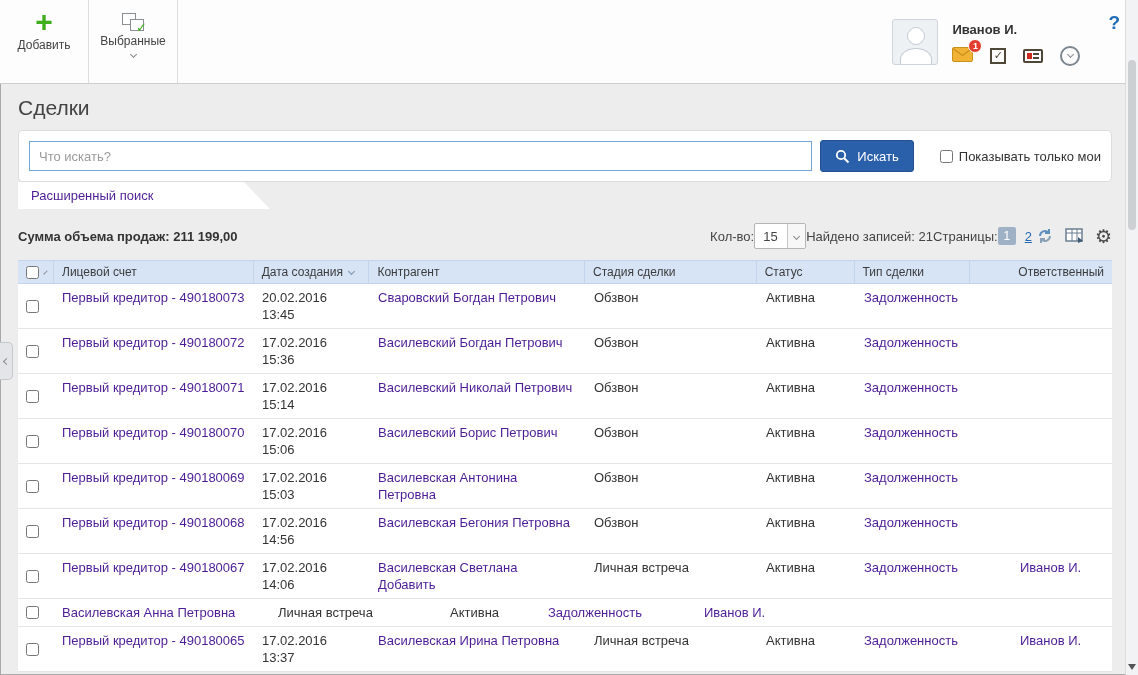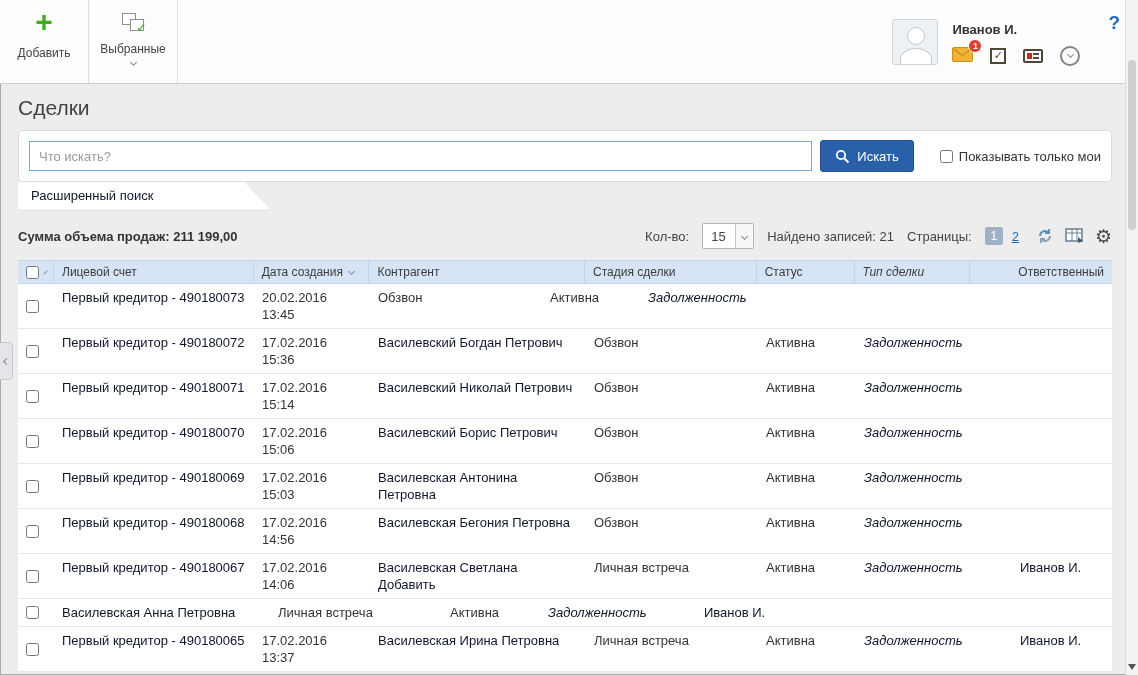--- a/index.html
+++ b/index.html
@@ -14,7 +14,7 @@
   .tb-btn { width:88px; display:flex; flex-direction:column; align-items:center; justify-content:flex-start; padding-top:9px; font-size:12px; color:#444; cursor:pointer; }
   .tb-sep { width:1px; background:#ddd; }
   .plus-glyph { font-size:30px; line-height:26px; font-weight:700; color:#3fae1e; }
-  .tb-label { margin-top:11px; }
+  .tb-label { margin-top:3px; }
   .sel-icon { position:relative; width:22px; height:18px; margin-top:4px; }
   .sel-icon .back { position:absolute; left:0; top:0; width:14px; height:12px; border:1px solid #8a8f94; background:#fff; }
   .sel-icon .front { position:absolute; right:0; bottom:0; width:14px; height:12px; border:1px solid #8a8f94; background:#fff; }

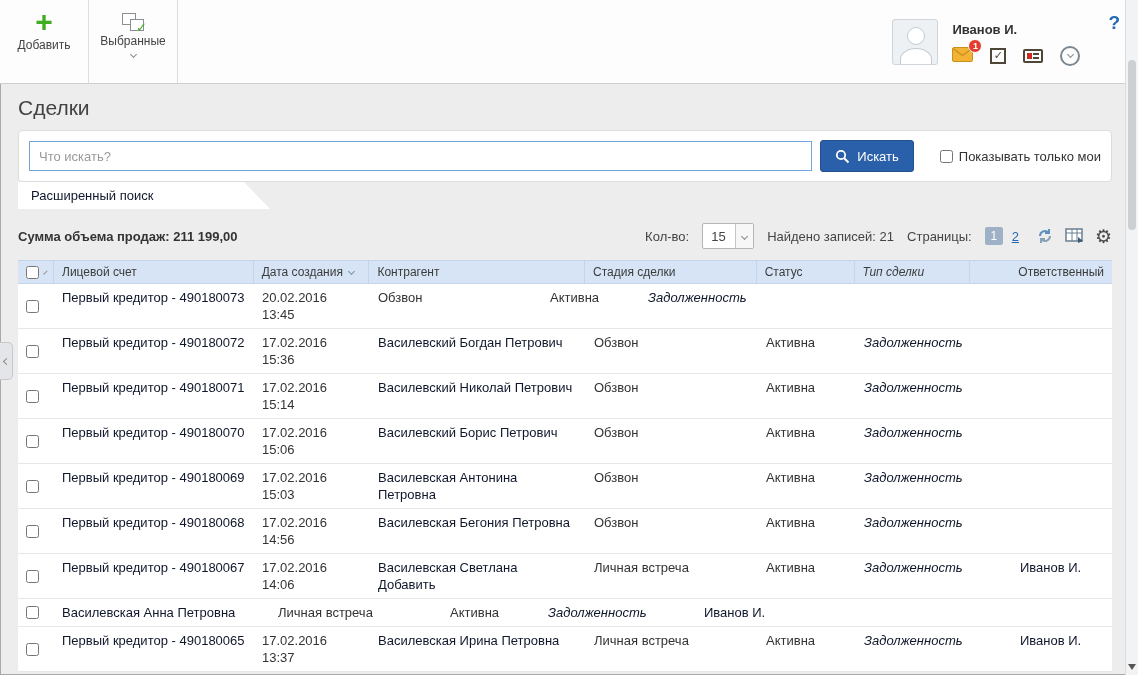--- a/index.html
+++ b/index.html
@@ -53,7 +53,7 @@
   .only-mine input { width:13px; height:13px; }
 
   .adv-tab { width:252px; height:27px; background:#fff; clip-path:polygon(0 0, calc(100% - 26px) 0, 100% 100%, 0 100%); display:flex; align-items:center; padding-left:13px; }
-  .link { color:#0f172a; text-decoration:none; cursor:pointer; }
+  .link { color:#4c1d95; text-decoration:none; cursor:pointer; }
 
   .grid-toolbar { margin:13px 0 10px; display:flex; justify-content:space-between; align-items:center; height:28px; }
   .sum-left { font-weight:700; color:#333; }

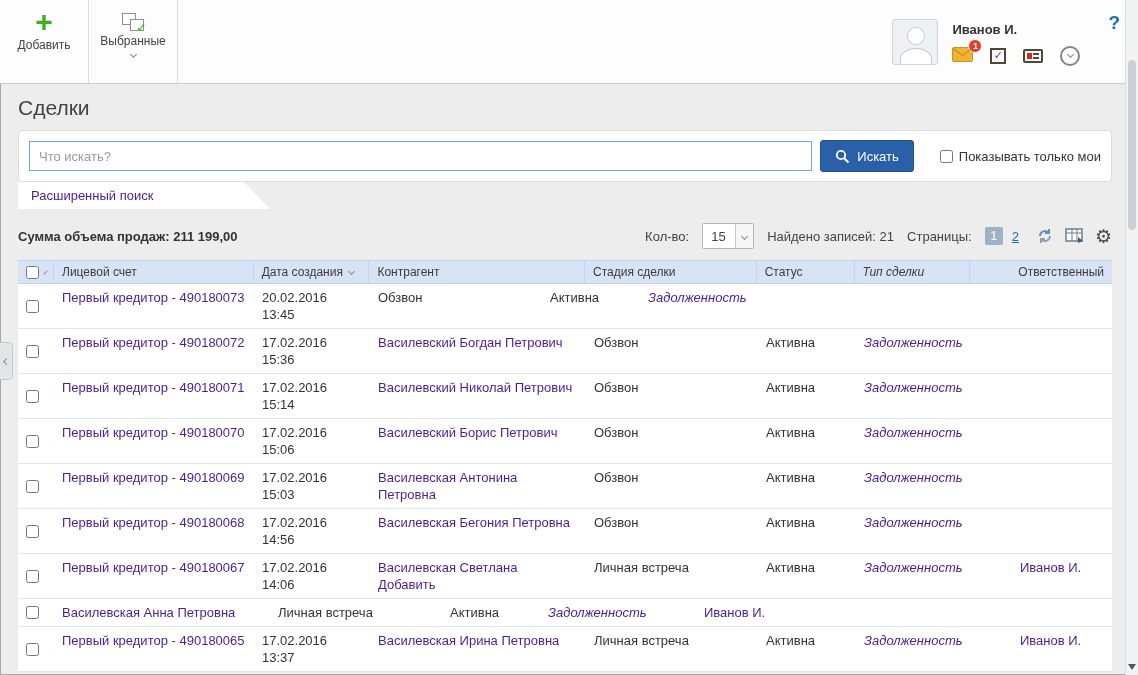--- a/index.html
+++ b/index.html
@@ -57,7 +57,7 @@
 
   .grid-toolbar { margin:13px 0 10px; display:flex; justify-content:space-between; align-items:center; height:28px; }
   .sum-left { font-weight:700; color:#333; }
-  .gt-right { display:flex; align-items:center; gap:13px; color:#444; }
+  .gt-right { display:flex; align-items:center; color:#444; }
   .count-select { width:52px; height:26px; background:#fff; border:1px solid #b5b5b5; border-radius:2px; display:flex; align-items:stretch; cursor:pointer; }
   .count-select .val { flex:1; display:flex; align-items:center; padding-left:8px; }
   .count-select .arrow-zone { width:18px; border-left:1px solid #c5c5c5; background:#f7f7f7; display:flex; align-items:center; justify-content:center; }

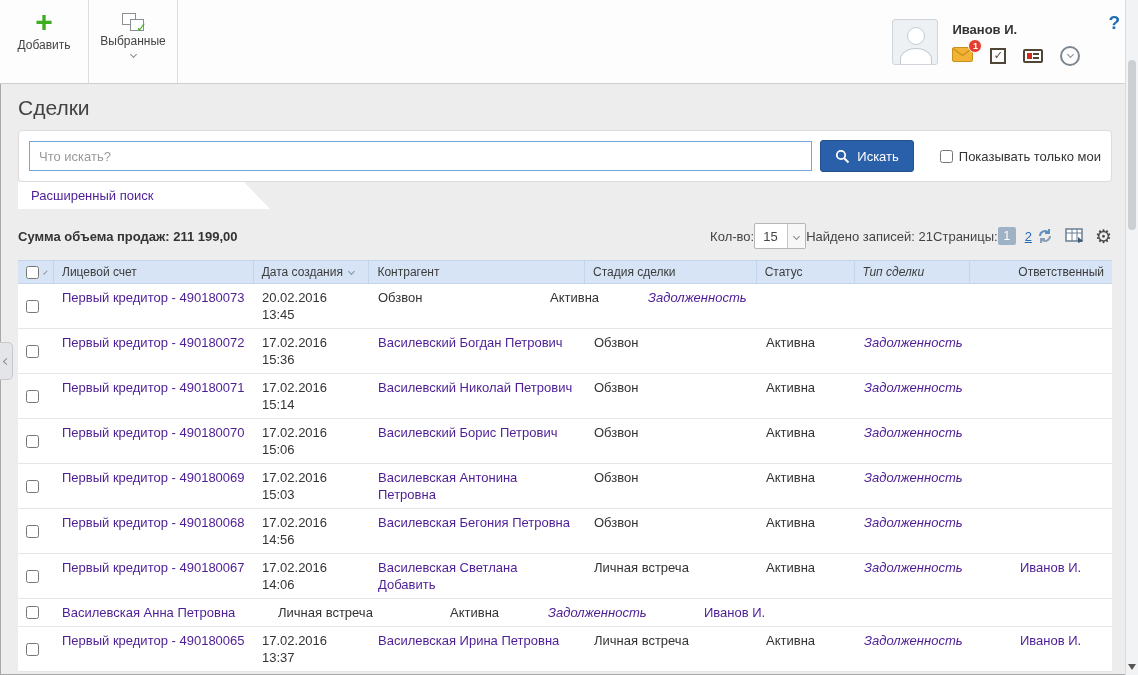--- a/index.html
+++ b/index.html
@@ -82,7 +82,7 @@
   .col-contact { width:216px; }
   .col-stage { width:172px; }
   .col-status { width:98px; }
-  .col-type { width:116px;font-style:italic; }
+  .col-type { width:116px; }
   .col-owner { flex:1;margin-left:40px; }
   .sort-chev { border-color:#7a92ad; margin-top:-2px; }
 

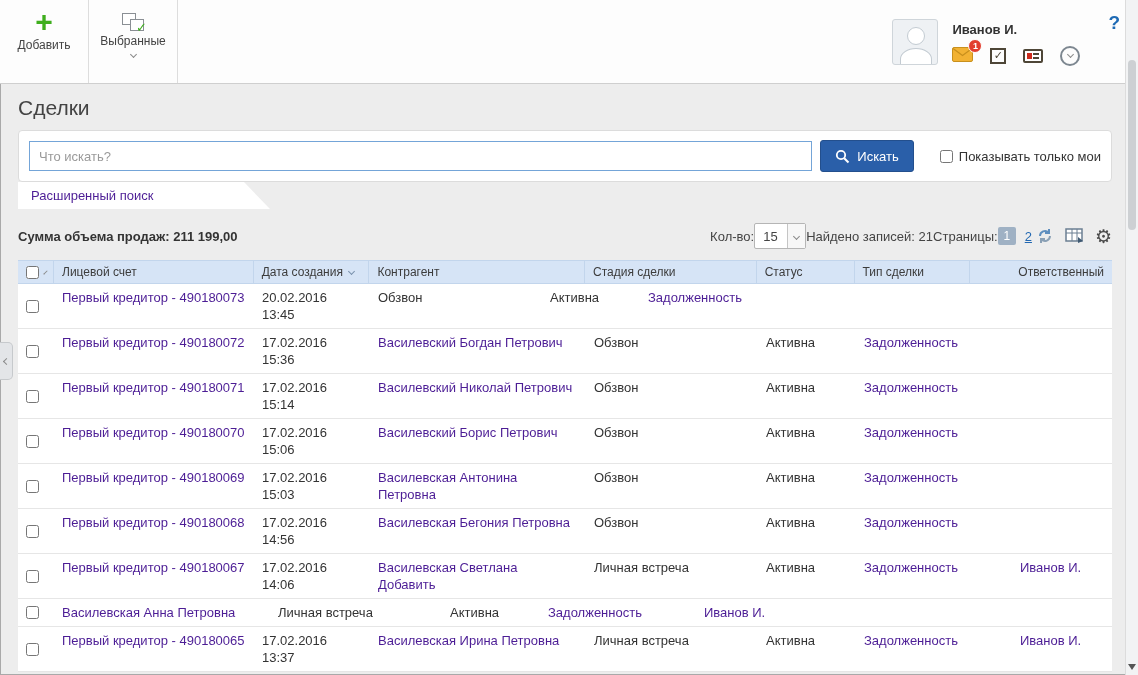--- a/index.html
+++ b/index.html
@@ -242,6 +242,9 @@
               <span class="link">Первый кредитор - 490180073</span>
             </div>
             <div class="col col-date">20.02.2016 13:45</div>
+            <div class="col col-contact">
+              <span class="link">Сваровский Богдан Петрович</span>
+            </div>
             <div class="col col-stage">Обзвон</div>
             <div class="col col-status">Активна</div>
             <div class="col col-type">

